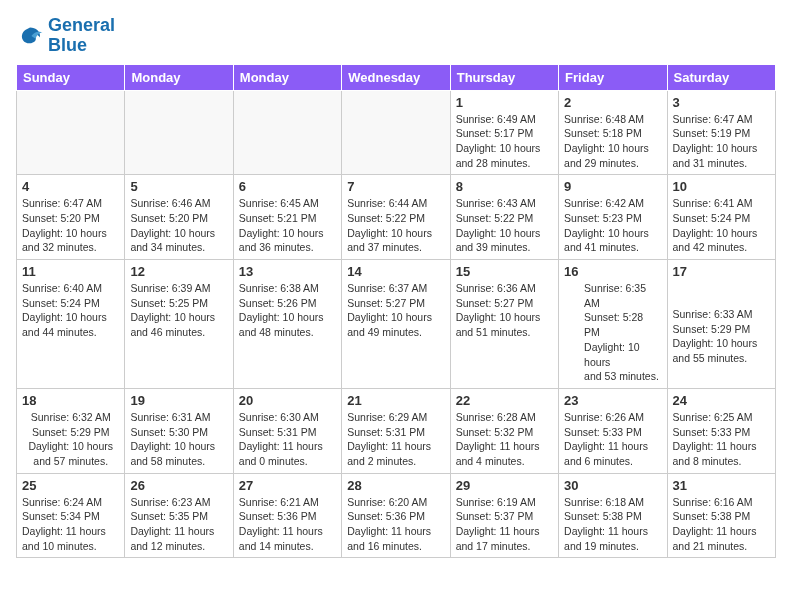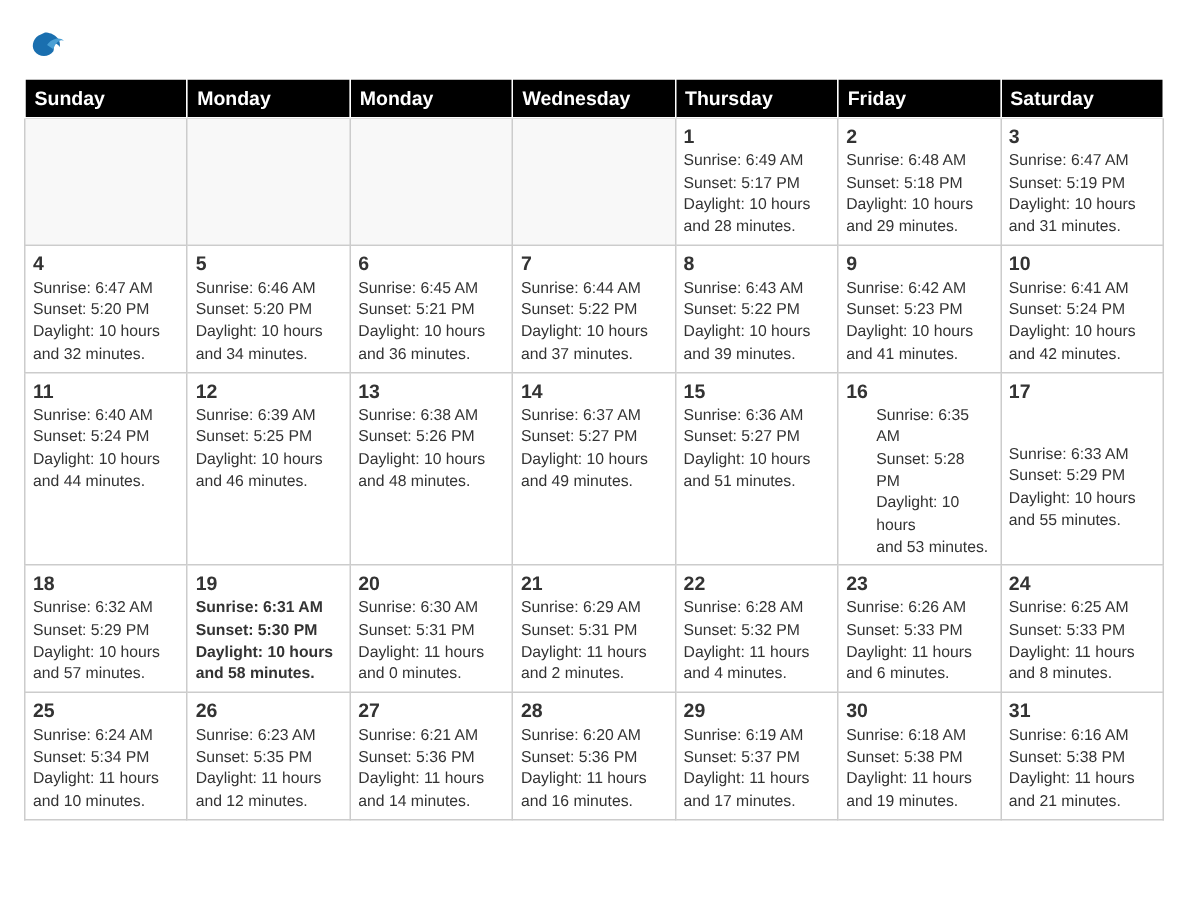--- a/index.html
+++ b/index.html
@@ -96,6 +96,10 @@
       <path d="M20 8 C28 8 36 14 34 22 C32 18 26 16 22 20 C26 16 30 20 28 26 C24 32 14 32 10 26 C6 20 10 12 16 10 Z" fill="#1a6faf"></path>
       <path d="M22 20 C26 14 34 12 38 16 C34 14 30 18 28 24 Z" fill="#4a9fd4"></path>
     </svg>
+    <div class="logo-text">
+      <div><span>General</span></div>
+      <div style="color:#1a6faf;">Blue</div>
+    </div>
   </div>
   <div class="title-block">
     <div class="month-title"></div>

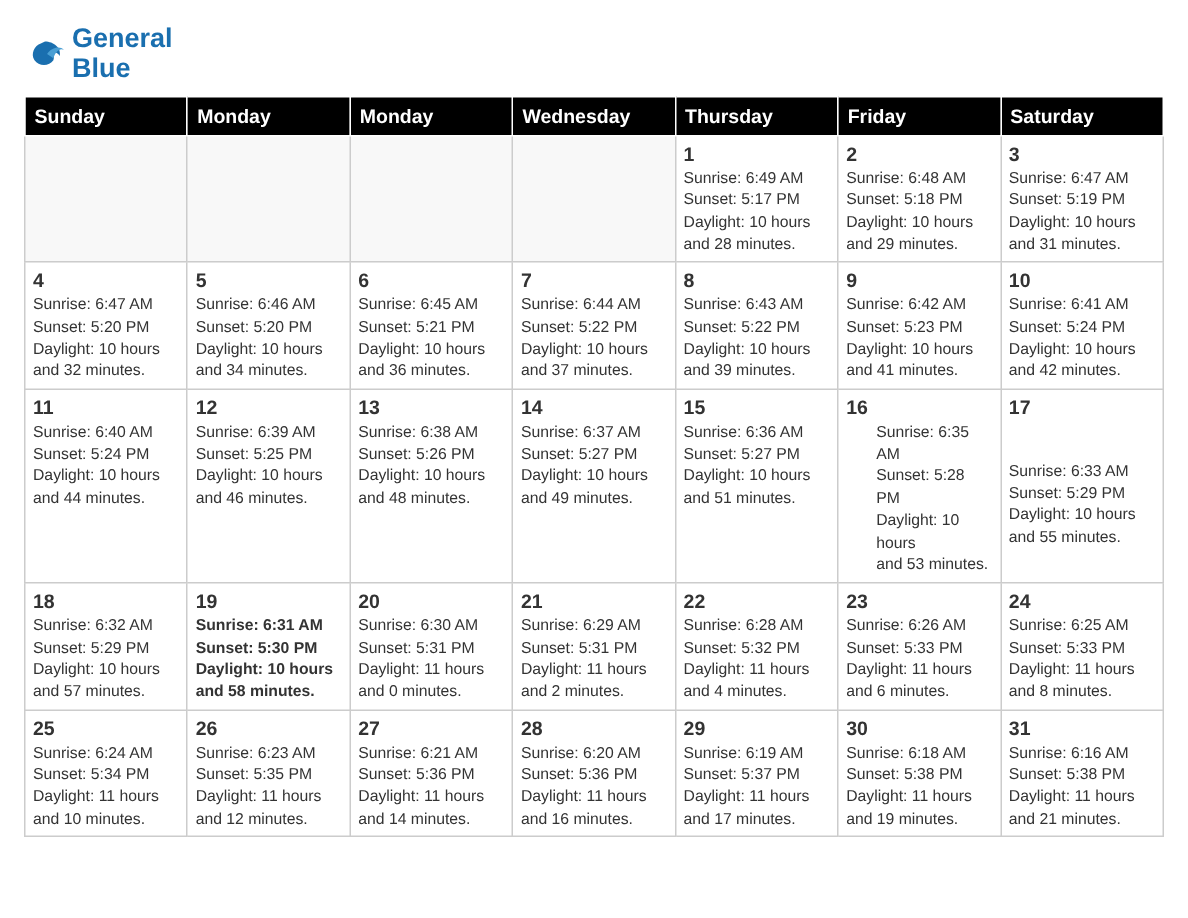--- a/index.html
+++ b/index.html
@@ -54,7 +54,7 @@
       font-size: 11px;
     }
     .calendar th {
-      background: #000000;
+      background: #8b5cf6;
       color: #fff;
       text-align: left;
       padding: 5px 6px;

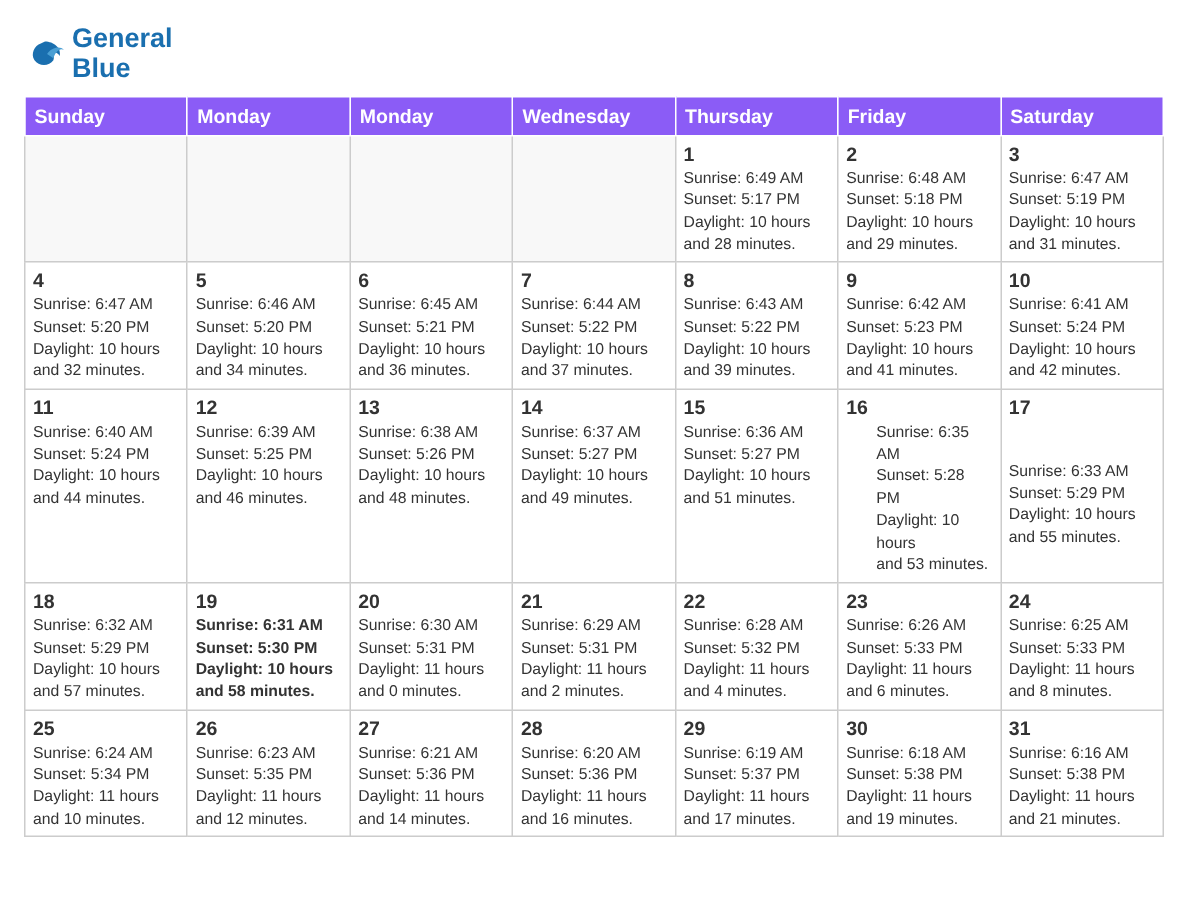--- a/index.html
+++ b/index.html
@@ -252,7 +252,7 @@
       <tr>
         <td>
           <span class="day-num">18</span>
-          <div class="day-info" style="white-space: pre-line;">Sunrise: 6:32 AM
+          <div class="day-info" style="white-space: pre-line; text-align: center;">Sunrise: 6:32 AM
 Sunset: 5:29 PM
 Daylight: 10 hours
 and 57 minutes.</div>

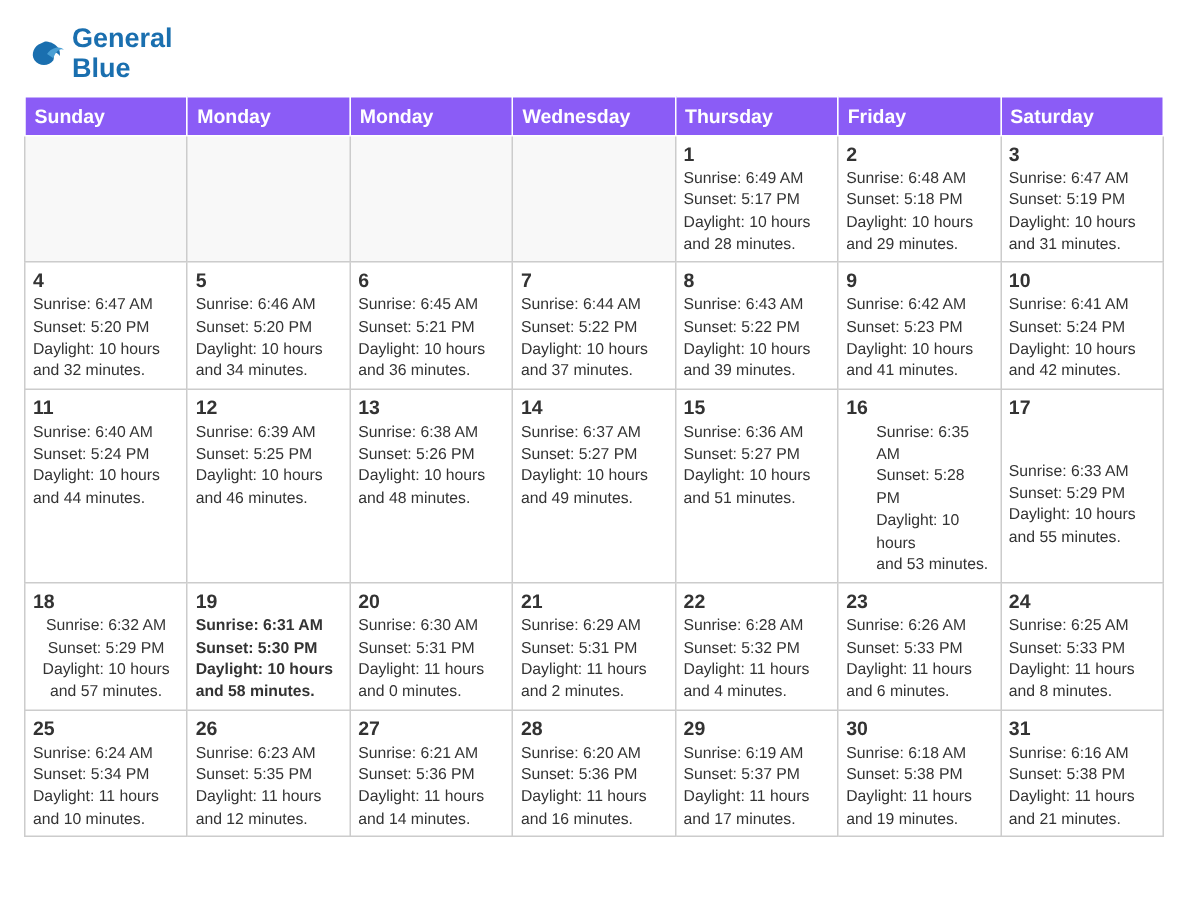--- a/index.html
+++ b/index.html
@@ -259,7 +259,7 @@
         </td>
         <td>
           <span class="day-num">19</span>
-          <div class="day-info" style="white-space: pre-line; font-weight: bold;">Sunrise: 6:31 AM
+          <div class="day-info" style="white-space: pre-line;">Sunrise: 6:31 AM
 Sunset: 5:30 PM
 Daylight: 10 hours
 and 58 minutes.</div>

